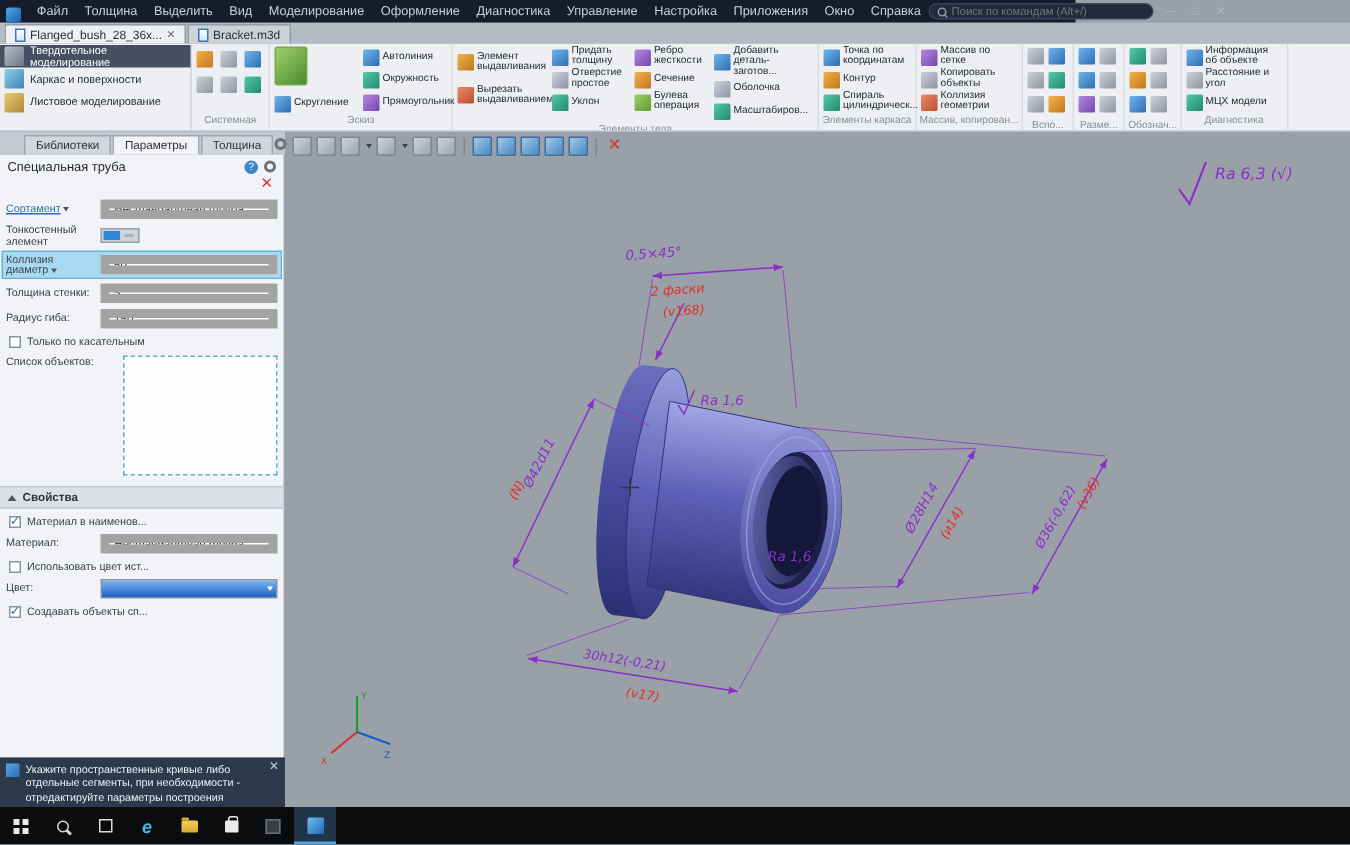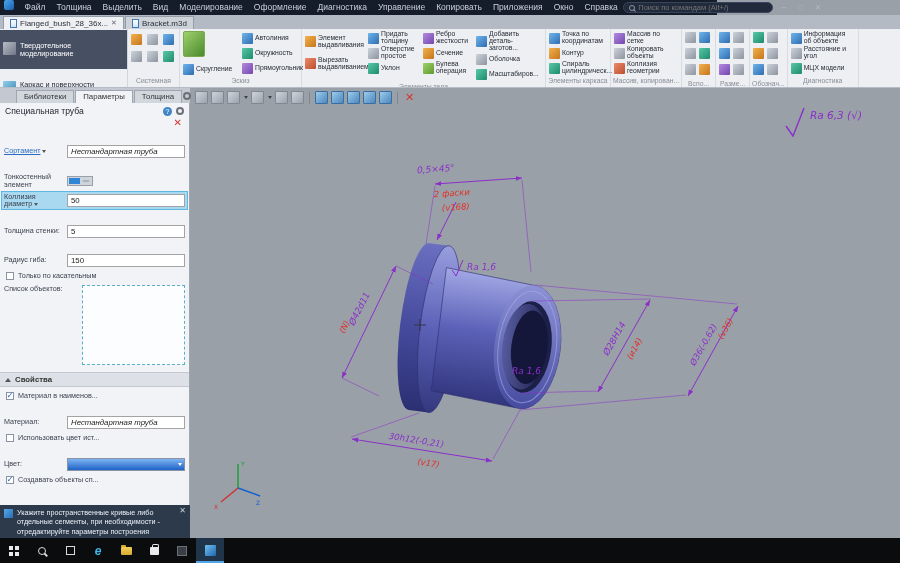--- a/index.html
+++ b/index.html
@@ -7,7 +7,7 @@
 body{font-family:"Liberation Sans","DejaVu Sans",sans-serif;position:relative;background:#9aa0a8;overflow:hidden;font-size:9px}
 
 
-.menubar{position:absolute;top:0;left:0;width:717px;height:15px;background:#161d2a;display:flex;align-items:flex-start;color:#c9d0db;z-index:30}
+.menubar{position:absolute;top:0;left:0;width:717px;height:15px;background:#161d2a;display:flex;align-items:flex-end;color:#c9d0db;z-index:30}
 .logo{width:10px;height:10px;margin:0 5px 0 4px;border-radius:2px;background:linear-gradient(135deg,#49a7f0,#1b5fae);flex:none}
 .menu-item{padding:0 5.5px;font-size:8.5px;line-height:15px;white-space:nowrap}
 .mb-right{margin-left:auto;display:flex;align-items:center;gap:2px}

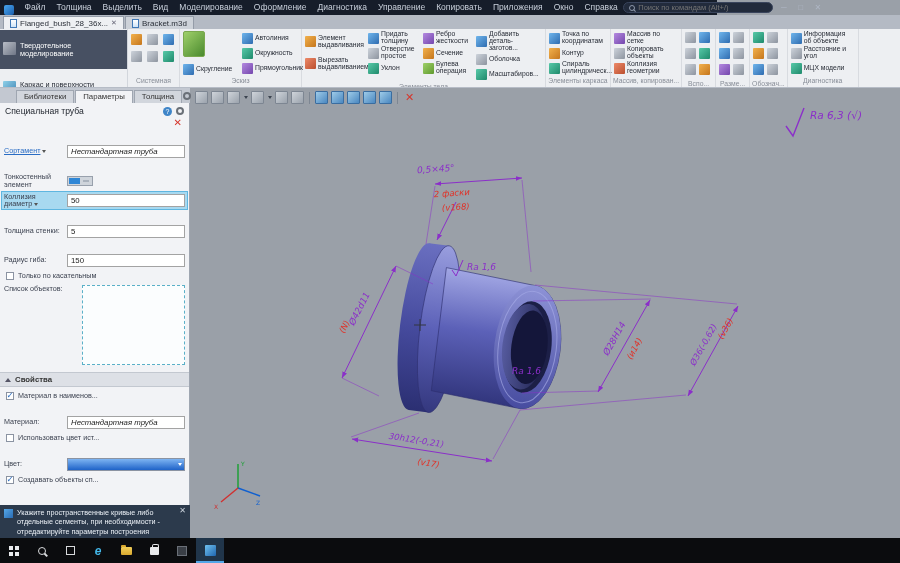--- a/index.html
+++ b/index.html
@@ -144,7 +144,7 @@
   <span class="menu-item">Оформление</span>
   <span class="menu-item">Диагностика</span>
   <span class="menu-item">Управление</span>
-  <span class="menu-item">Копировать</span>
+  <span class="menu-item">Настройка</span>
   <span class="menu-item">Приложения</span>
   <span class="menu-item">Окно</span>
   <span class="menu-item">Справка</span>

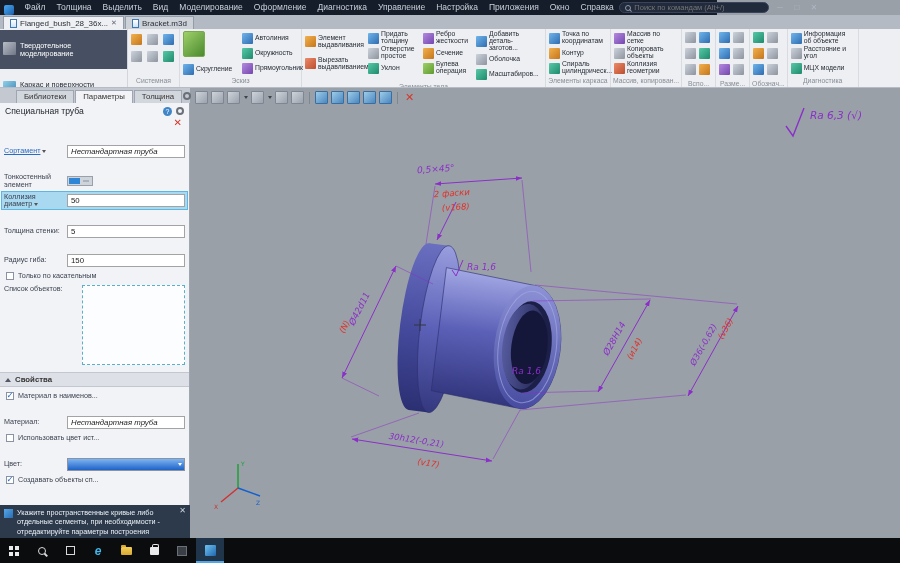--- a/index.html
+++ b/index.html
@@ -28,7 +28,7 @@
 
 .ribbon{position:absolute;top:29px;left:0;width:900px;height:59px;background:#edeff2;border-bottom:1px solid #b6bcc6;display:flex;z-index:28;overflow:hidden}
 .modes{width:128px;flex:none;border-right:1px solid #d2d6dc;display:flex;flex-direction:column;padding:1px 0 11px}
-.mode{flex:1;display:flex;gap:4px;padding:12px 3px;font-size:7.3px;line-height:1.05;color:#272c36}
+.mode{flex:1;display:flex;align-items:center;gap:4px;padding:0 3px;font-size:7.3px;line-height:1.05;color:#272c36}
 .mode.active{background:#475062;color:#fff}
 .micon{width:13px;height:13px;flex:none;border-radius:1px}
 .mi1{background:linear-gradient(135deg,#b8bdc6,#6f7686)}

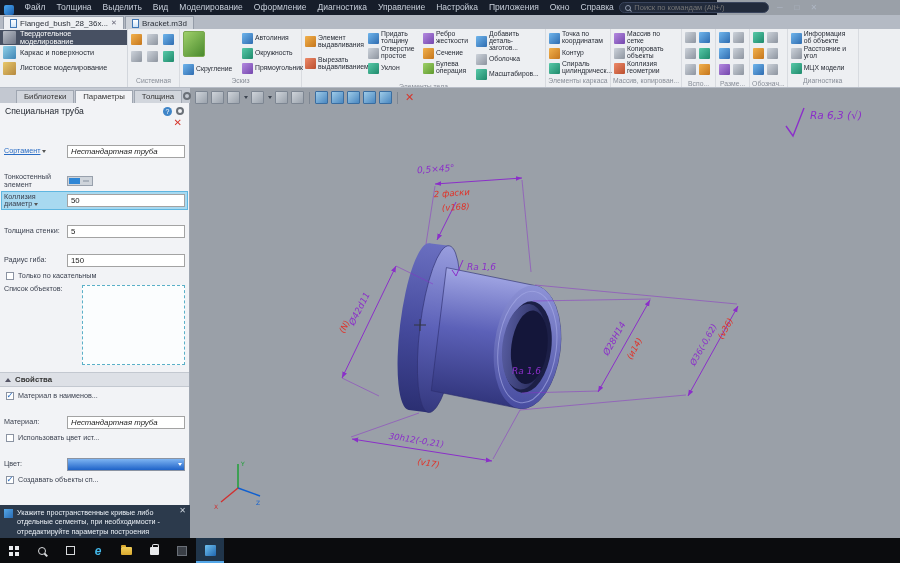--- a/index.html
+++ b/index.html
@@ -64,7 +64,7 @@
 .qicon{width:9px;height:9px;border-radius:50%;background:#3f85c8;color:#fff;font-size:7px;line-height:9px;text-align:center;flex:none}
 .closerow{display:flex;justify-content:flex-end;padding:1px 7px}
 .redx{color:#d6362c;font-size:10px;font-weight:bold;line-height:10px}
-.prow{display:flex;align-items:center;gap:3px;margin:15px 4px 0;min-height:14px}
+.prow{display:flex;align-items:center;gap:3px;margin:3px 4px 0;min-height:14px}
 .plabel{width:60px;flex:none;font-size:7.2px;line-height:1.08;color:#3c4250}
 .lk{color:#2a6cc4;text-decoration:underline}
 .dcaret{display:inline-block;width:0;height:0;border-left:2.5px solid transparent;border-right:2.5px solid transparent;border-top:3.5px solid #555;margin-left:2px;vertical-align:middle}

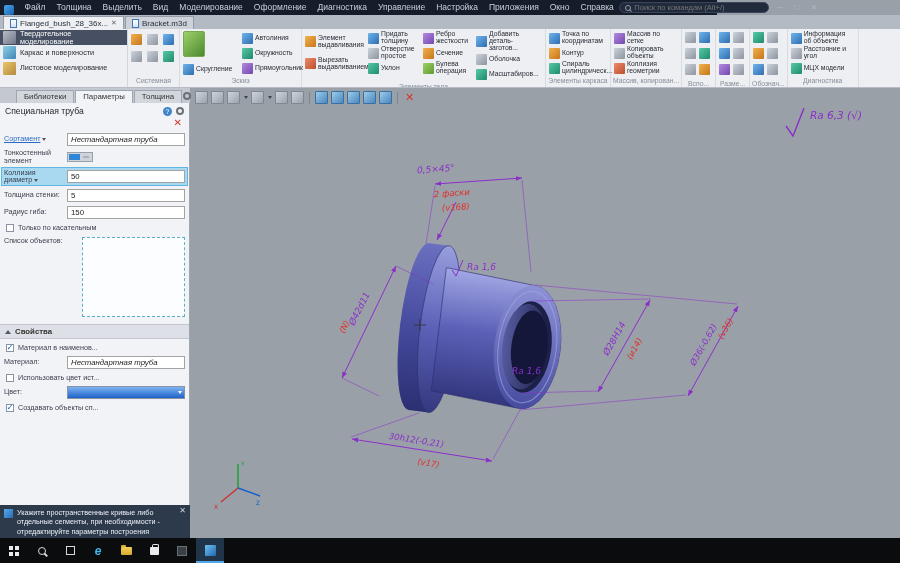--- a/index.html
+++ b/index.html
@@ -68,7 +68,7 @@
 .plabel{width:60px;flex:none;font-size:7.2px;line-height:1.08;color:#3c4250}
 .lk{color:#2a6cc4;text-decoration:underline}
 .dcaret{display:inline-block;width:0;height:0;border-left:2.5px solid transparent;border-right:2.5px solid transparent;border-top:3.5px solid #555;margin-left:2px;vertical-align:middle}
-.pfield{flex:1;height:13px;border:1px solid #a3a3a3;background:#fff;font-size:7.8px;padding:0 3px;font-family:inherit;color:#222;outline:none;min-width:0}
+.pfield{flex:1;height:13px;border:6px solid #a3a3a3;background:#fff;font-size:7.8px;padding:0 3px;font-family:inherit;color:#222;outline:none;min-width:0}
 .it{font-style:italic}
 .prow.hl{background:#a8d9f0;outline:1px solid #5fb6e0;margin:3px 2px 0;padding:1px 2px}
 .toggle{width:26px;height:10px;background:#cfd4db;border:1px solid #98a0ac;position:relative;flex:none}

